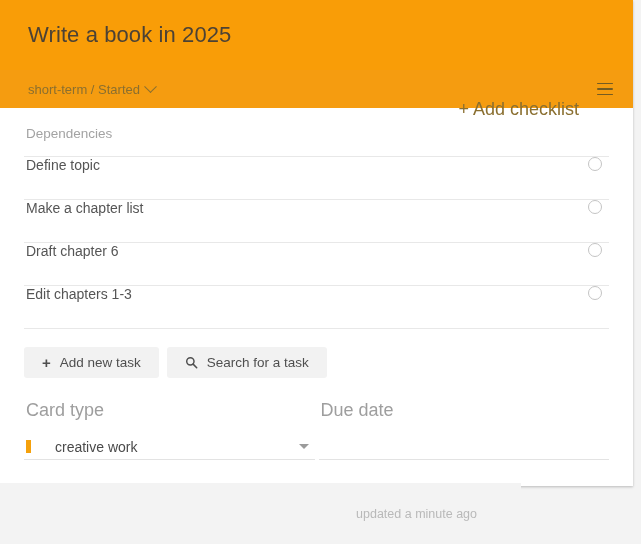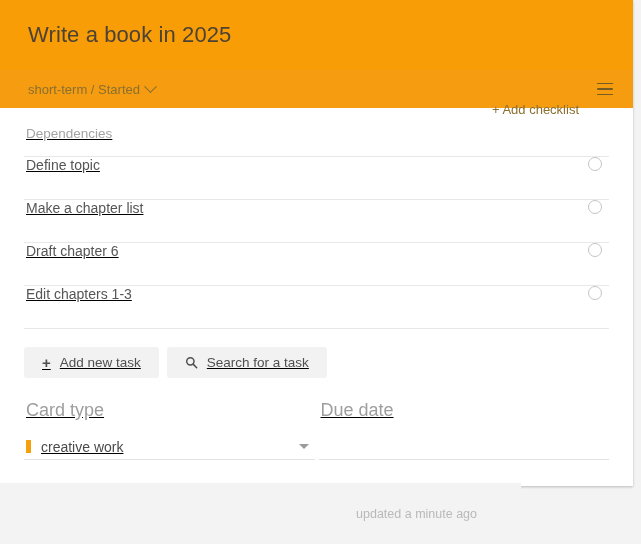--- a/index.html
+++ b/index.html
@@ -81,7 +81,7 @@
     gap: 18px;
   }
   .add-checklist {
-    font-size: 13px;
+    font-size: 18px;
     color: #8a6f30;
     cursor: pointer;
     white-space: nowrap;

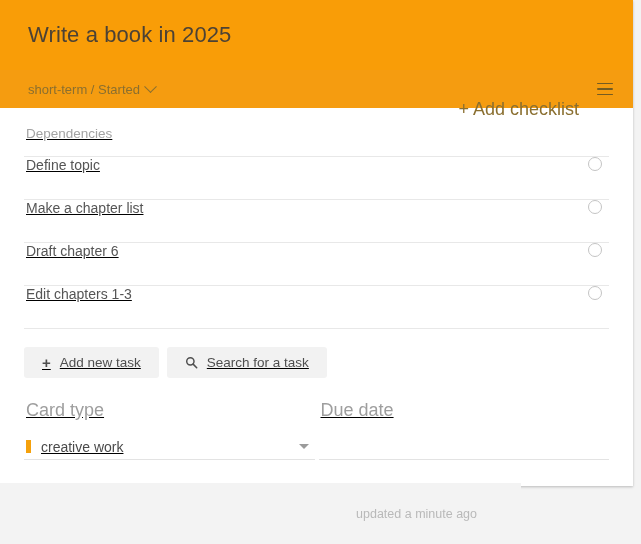--- a/index.html
+++ b/index.html
@@ -108,7 +108,6 @@
   .body {
     padding: 0 24px 0 24px;
     background: #fff;
-    text-decoration: underline;
   }
   .section-label {
     font-size: 13.5px;

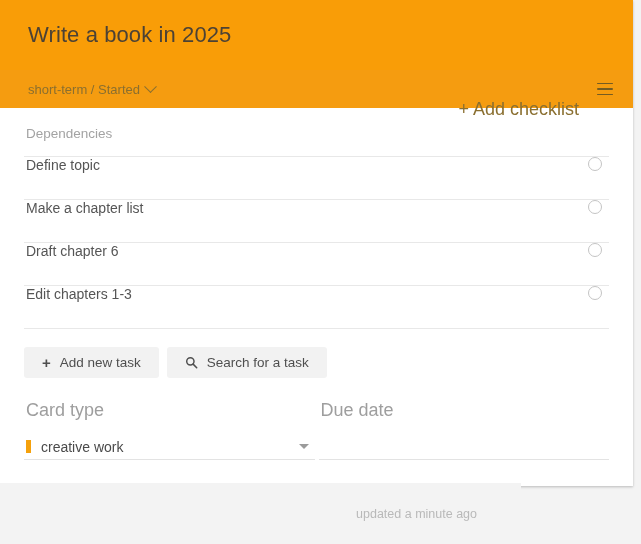--- a/index.html
+++ b/index.html
@@ -202,7 +202,7 @@
   .field-value-wrap {
     display: flex;
     align-items: center;
-    gap: 10px;
+    gap: 24px;
   }
   .swatch {
     width: 5px;

